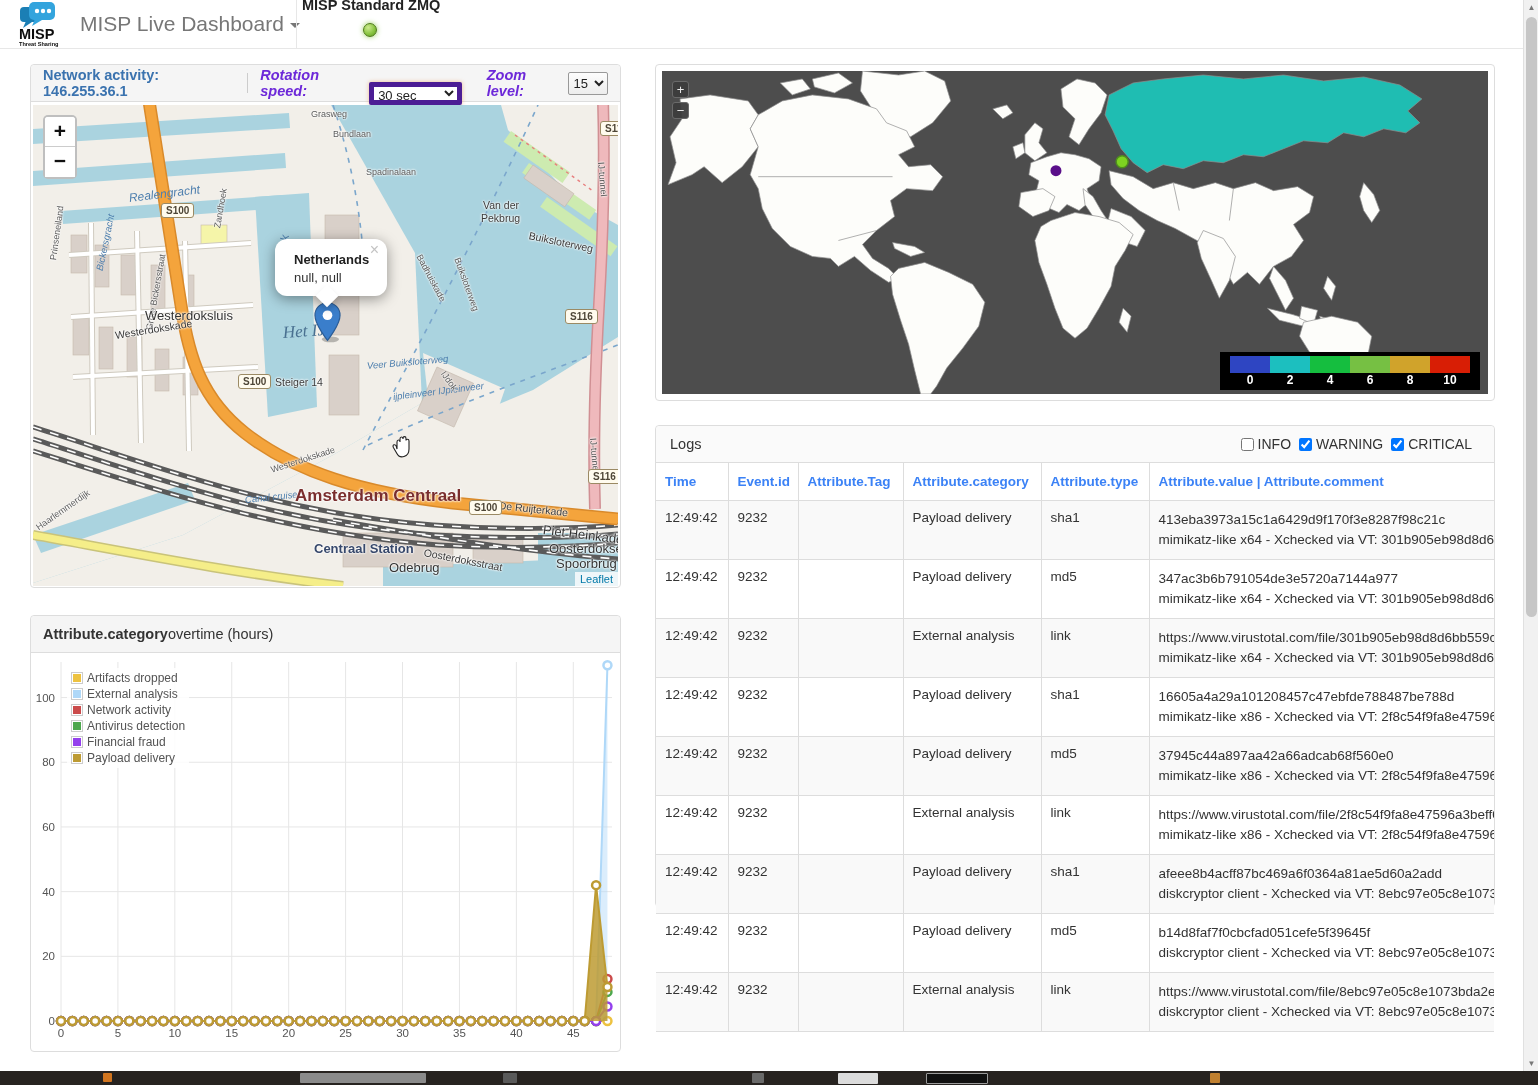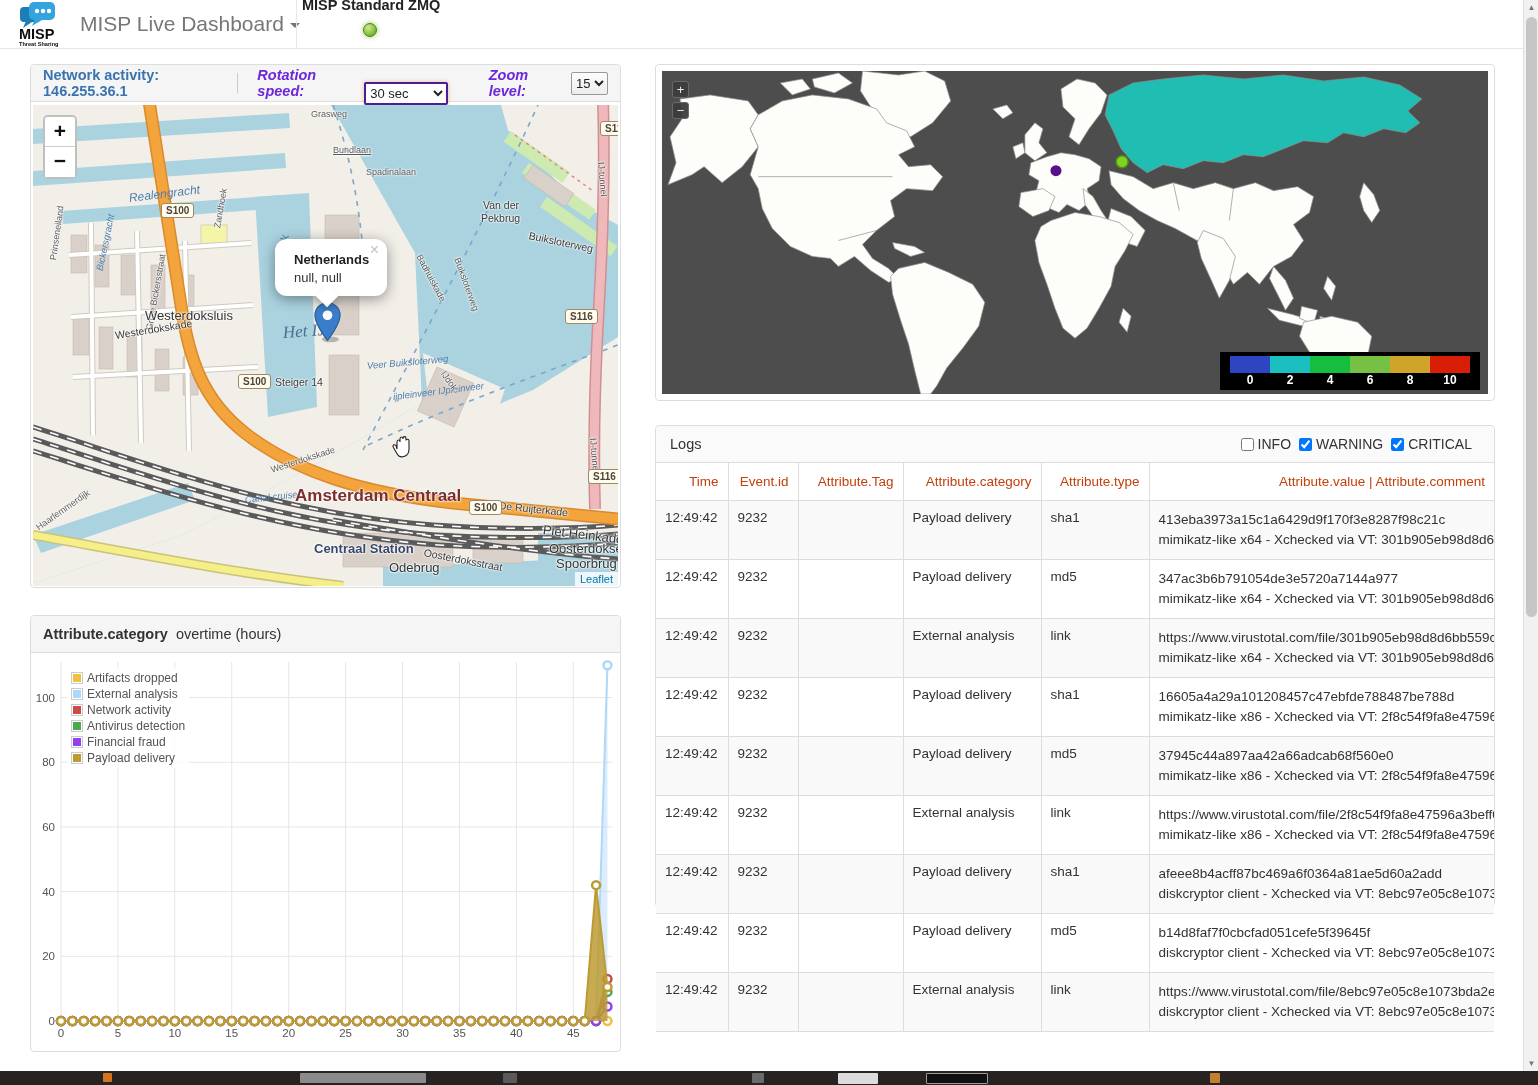--- a/index.html
+++ b/index.html
@@ -18,7 +18,7 @@
 
 
 .panel { position:absolute; background:#fff; border:1px solid #ddd; border-radius:4px; }
-.panel-header { height:37px; background:#f5f5f5; border-bottom:1px solid #ddd; border-radius:4px 4px 0 0; display:flex; align-items:center; padding:0 12px;gap:8px; }
+.panel-header { height:37px; background:#f5f5f5; border-bottom:1px solid #ddd; border-radius:4px 4px 0 0; display:flex; align-items:center; padding:0 12px; }
 
 
 #panel-netact { left:30px; top:64px; width:591px; height:524px; }

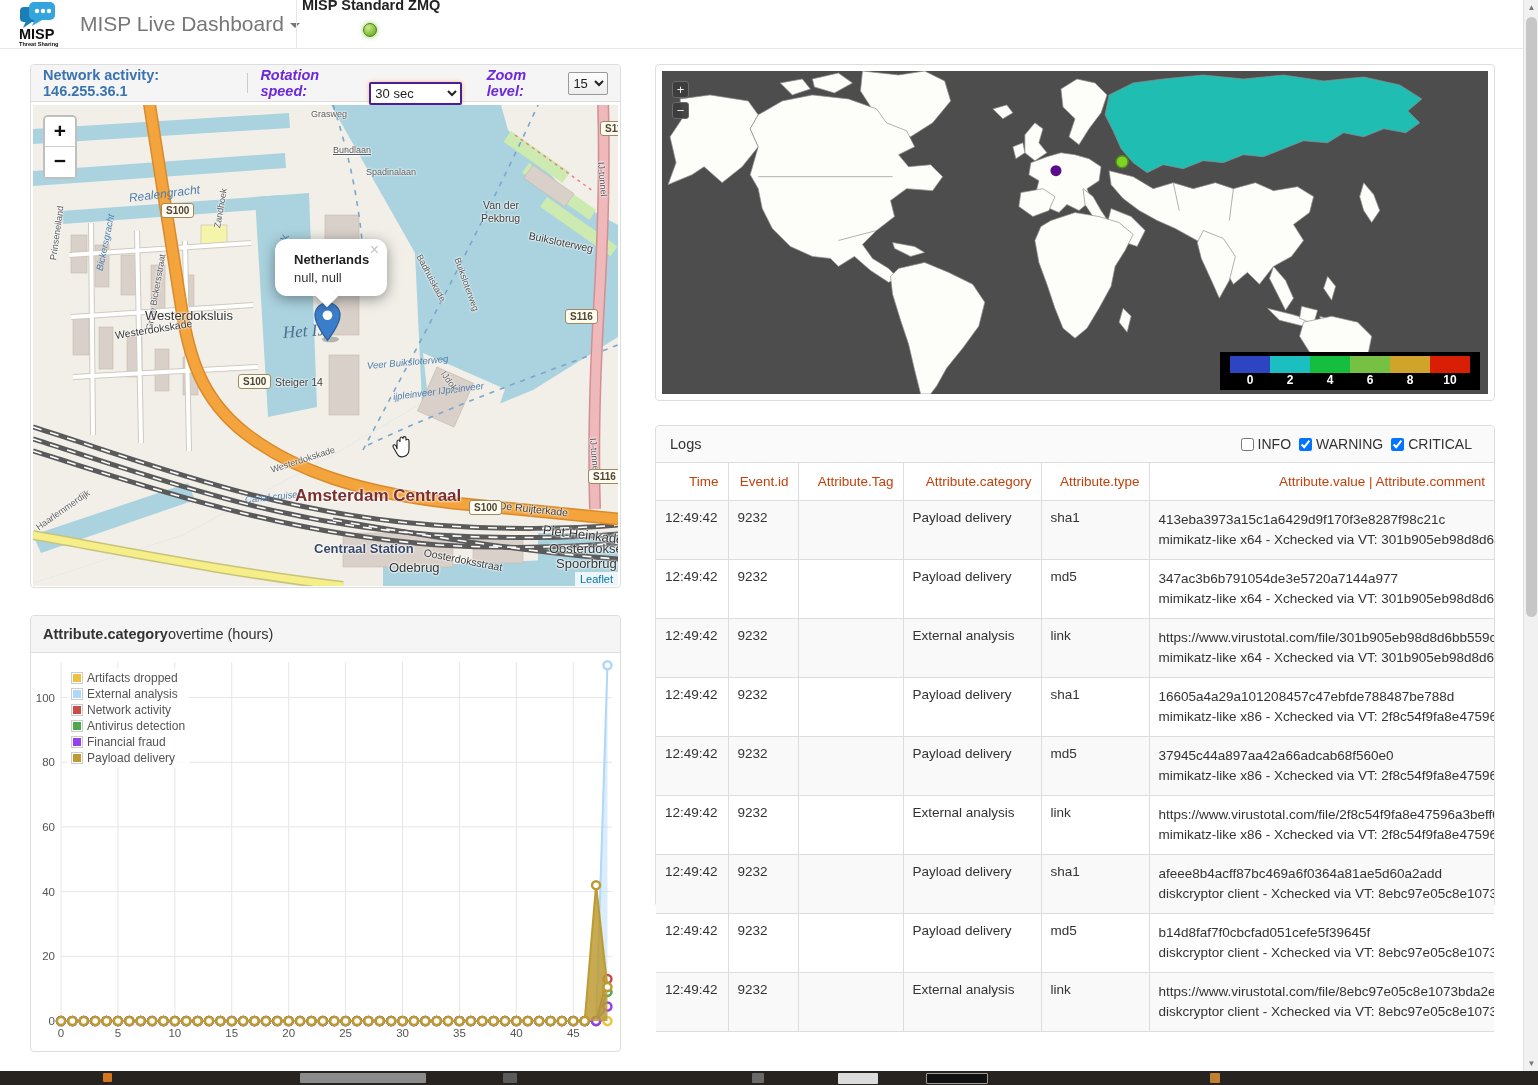--- a/index.html
+++ b/index.html
@@ -26,7 +26,7 @@
 .hdr-sep { width:1px; height:20px; background:#ccc; margin:0 12px; }
 .hdr-label { font-weight:bold; font-style:italic; font-size:14.5px; color:#6d28d9; margin-right:6px; }
 select { font-family:"Liberation Sans",sans-serif; font-size:13px; height:23px; background:#fff; border:1px solid #999; border-radius:2px; color:#222; }
-#rotation-select { width:98px; border:2px solid #4c1d95; box-shadow:0 0 4px rgba(235,150,80,.6);margin-top:20px; }
+#rotation-select { width:98px; border:5px solid #4c1d95; box-shadow:0 0 4px rgba(235,150,80,.6);margin-top:20px; }
 #zoom-select { width:42px; background:linear-gradient(#fdfdfd,#ededed); }
 
 

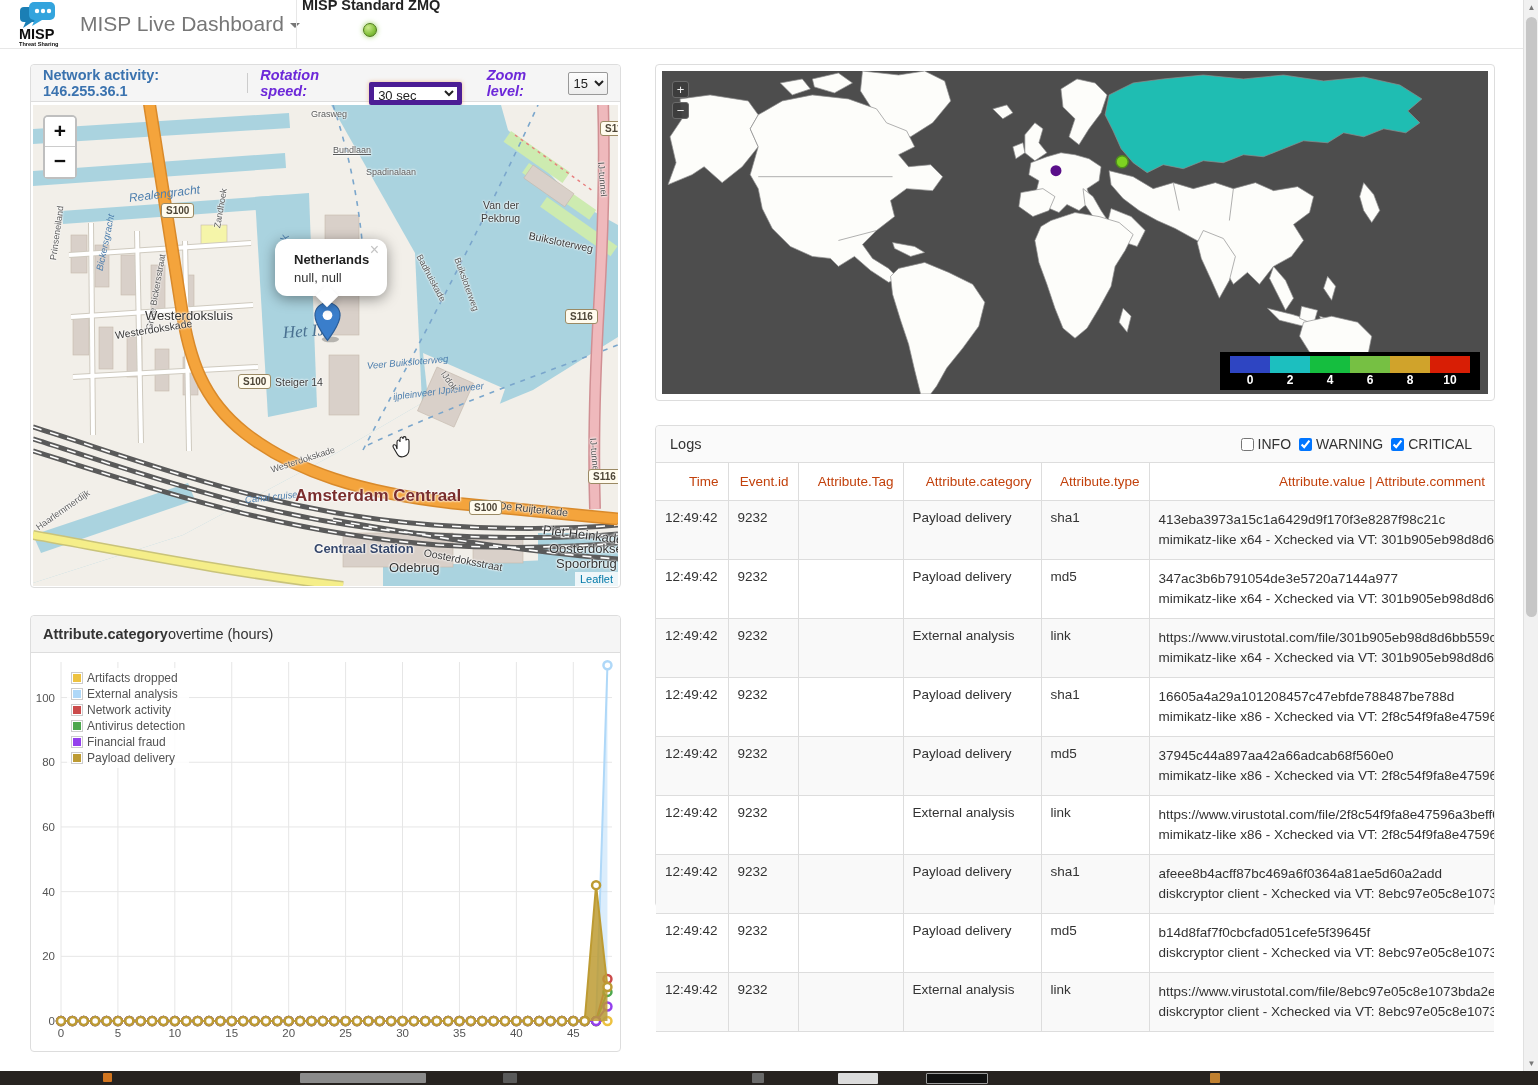--- a/index.html
+++ b/index.html
@@ -225,7 +225,7 @@
 
       <div id="map-labels">
           <span class="ml ss" style="left: 262px; top: 4px; margin-left: 16px;">Grasweg</span>
-          <span class="ml ss" style="left: 300px; top: 40px; text-decoration: underline;">Bundlaan</span>
+          <span class="ml ss" style="left: 300px; top: 24px;">Bundlaan</span>
           <span class="ml ss" style="left: 333px; top: 62px;">Spadinalaan</span>
           <span class="ml wm" style="left: 96px; top: 86px; transform: rotate(-7deg);">Realengracht</span>
           <span class="ml ss" style="left: 184px; top: 118px; transform: rotate(-80deg);">Zandhoek</span>

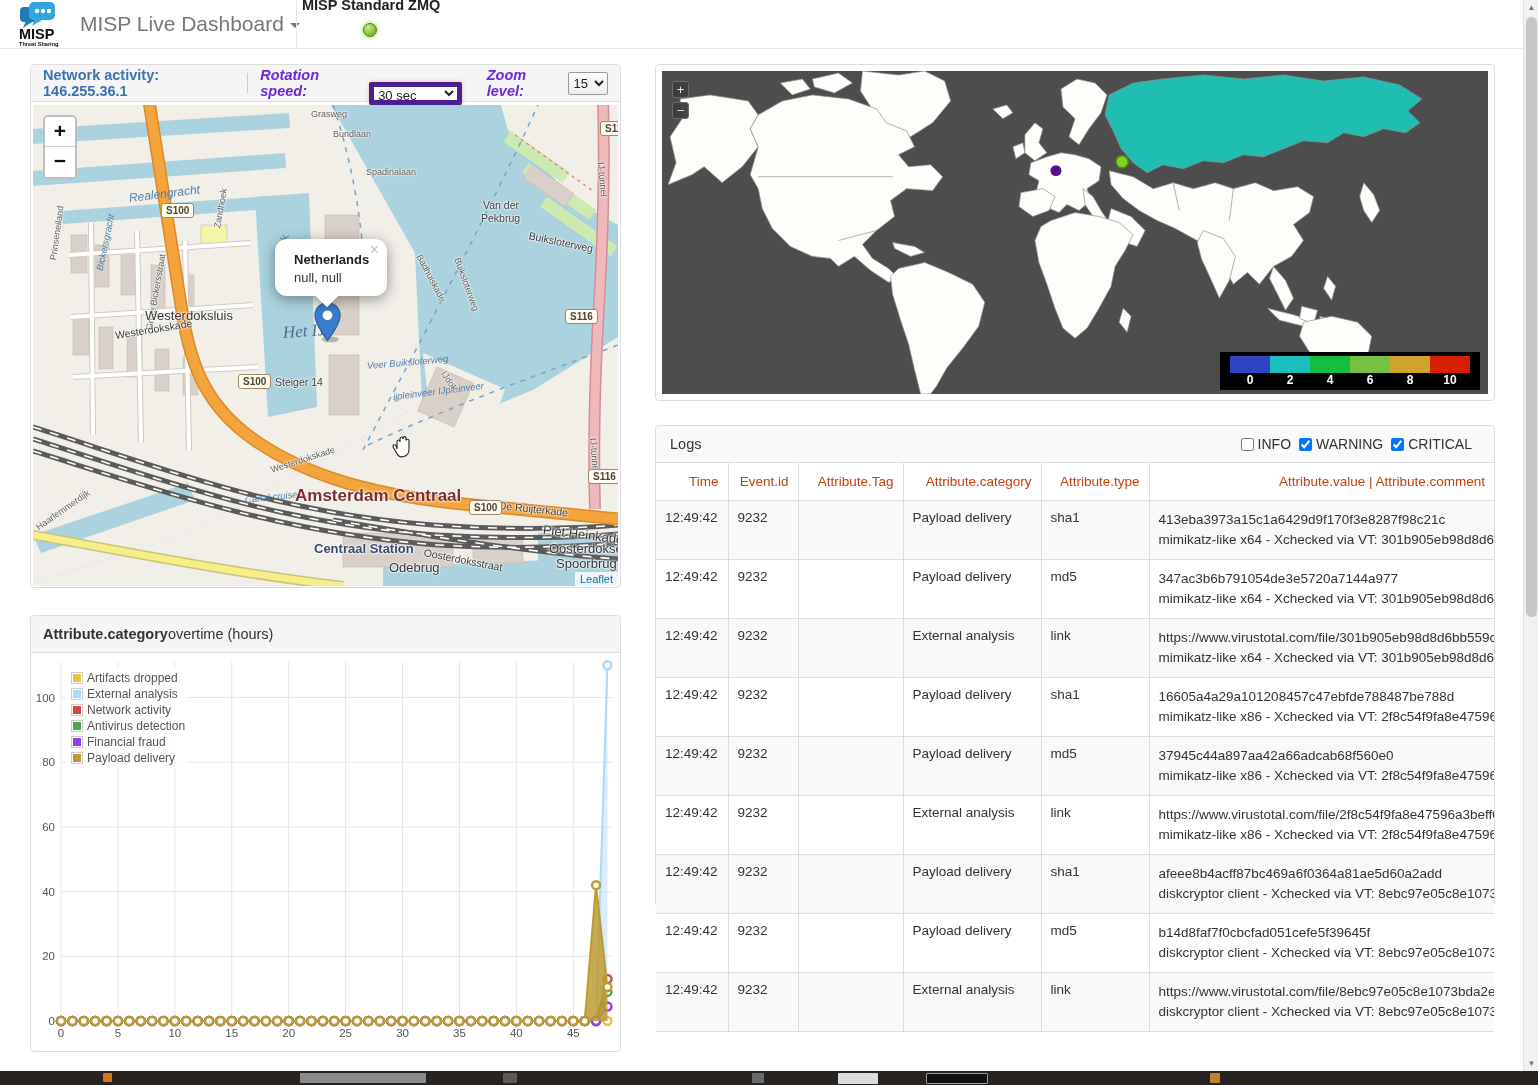--- a/index.html
+++ b/index.html
@@ -84,7 +84,7 @@
 #log-filters label { font-size:14px; color:#333; margin-right:8px; display:flex; align-items:center; cursor:pointer; }
 #log-filters input { margin-right:4px; }
 #logs-table { width:100%; border-collapse:collapse; table-layout:fixed; }
-#logs-table th { font-size:13.5px; font-weight:normal; color:#c2410c; text-align:right; padding:11px 9px; border:1px solid #ddd; border-top:none; }
+#logs-table th { font-size:13.5px; font-weight:bold; color:#3b82f6; text-align:left; padding:11px 9px; border:1px solid #ddd; border-top:none; }
 #logs-table td { font-size:13.5px; color:#333; padding:9px 9px; border:1px solid #ddd; vertical-align:top; overflow:hidden; white-space:nowrap; }
 #logs-table th:first-child, #logs-table td:first-child { border-left:none; }
 #logs-table th:last-child, #logs-table td:last-child { border-right:none; }

